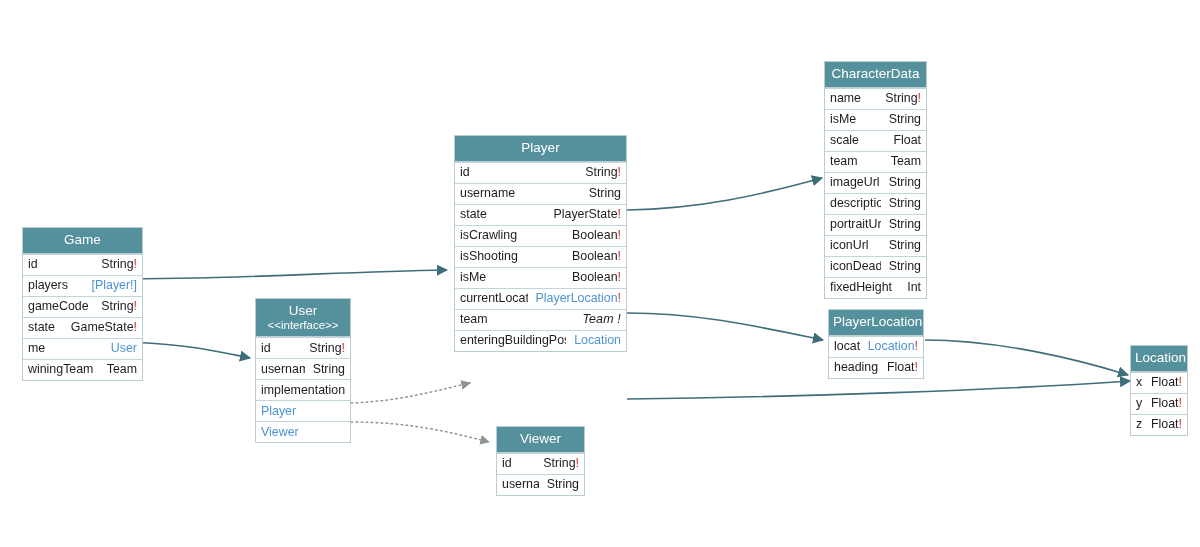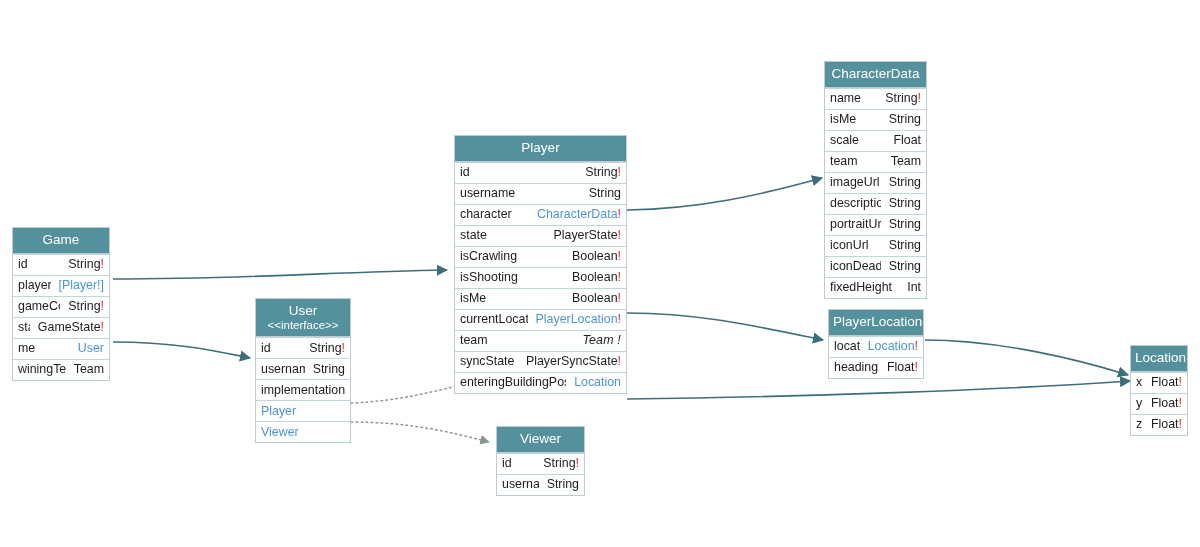--- a/index.html
+++ b/index.html
@@ -173,10 +173,6 @@
       <span class="ftype">String</span>
     </div>
     <div class="row">
-      <span class="fname">character</span>
-      <span class="ftype"><span class="type-link">CharacterData</span><span class="bang">!</span></span>
-    </div>
-    <div class="row">
       <span class="fname">state</span>
       <span class="ftype"><span>PlayerState</span><span class="bang">!</span></span>
     </div>

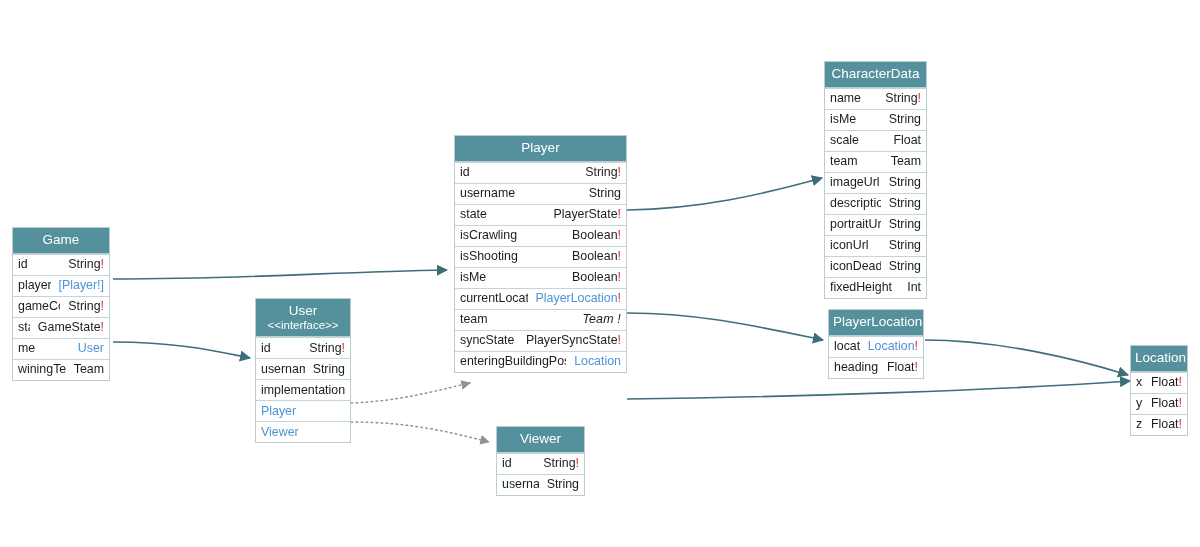--- a/index.html
+++ b/index.html
@@ -110,7 +110,7 @@
     <path d="M 351 422 C 410 422 450 432 489 442" fill="none" stroke="#8b9499" stroke-width="1.5" stroke-dasharray="1.6 3.4" stroke-linecap="round" marker-end="url(#arrow-dot)"></path>
   </svg>
 
-  <div class="entity" style="left:12px; top:227px; width:98px;">
+  <div class="entity" style="left:22px; top:227px; width:121px;">
     <div class="entity-header">Game</div>
     <div class="row">
       <span class="fname">id</span>

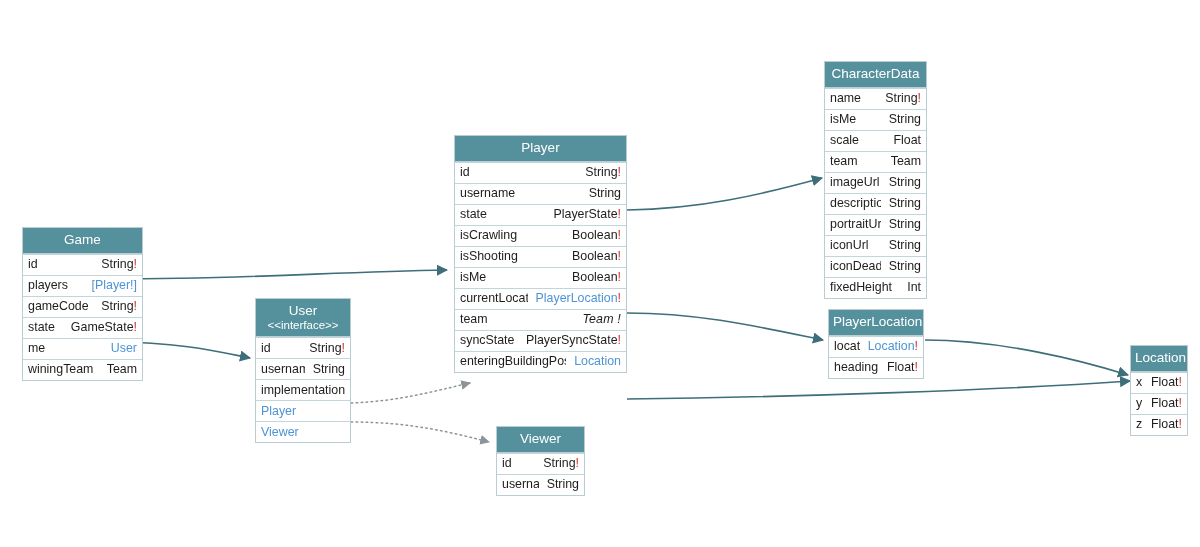--- a/index.html
+++ b/index.html
@@ -197,10 +197,6 @@
       <span class="ftype spaced">Team !</span>
     </div>
     <div class="row">
-      <span class="fname">syncState</span>
-      <span class="ftype"><span>PlayerSyncState</span><span class="bang">!</span></span>
-    </div>
-    <div class="row">
       <span class="fname">enteringBuildingPosition</span>
       <span class="ftype type-link">Location</span>
     </div>

